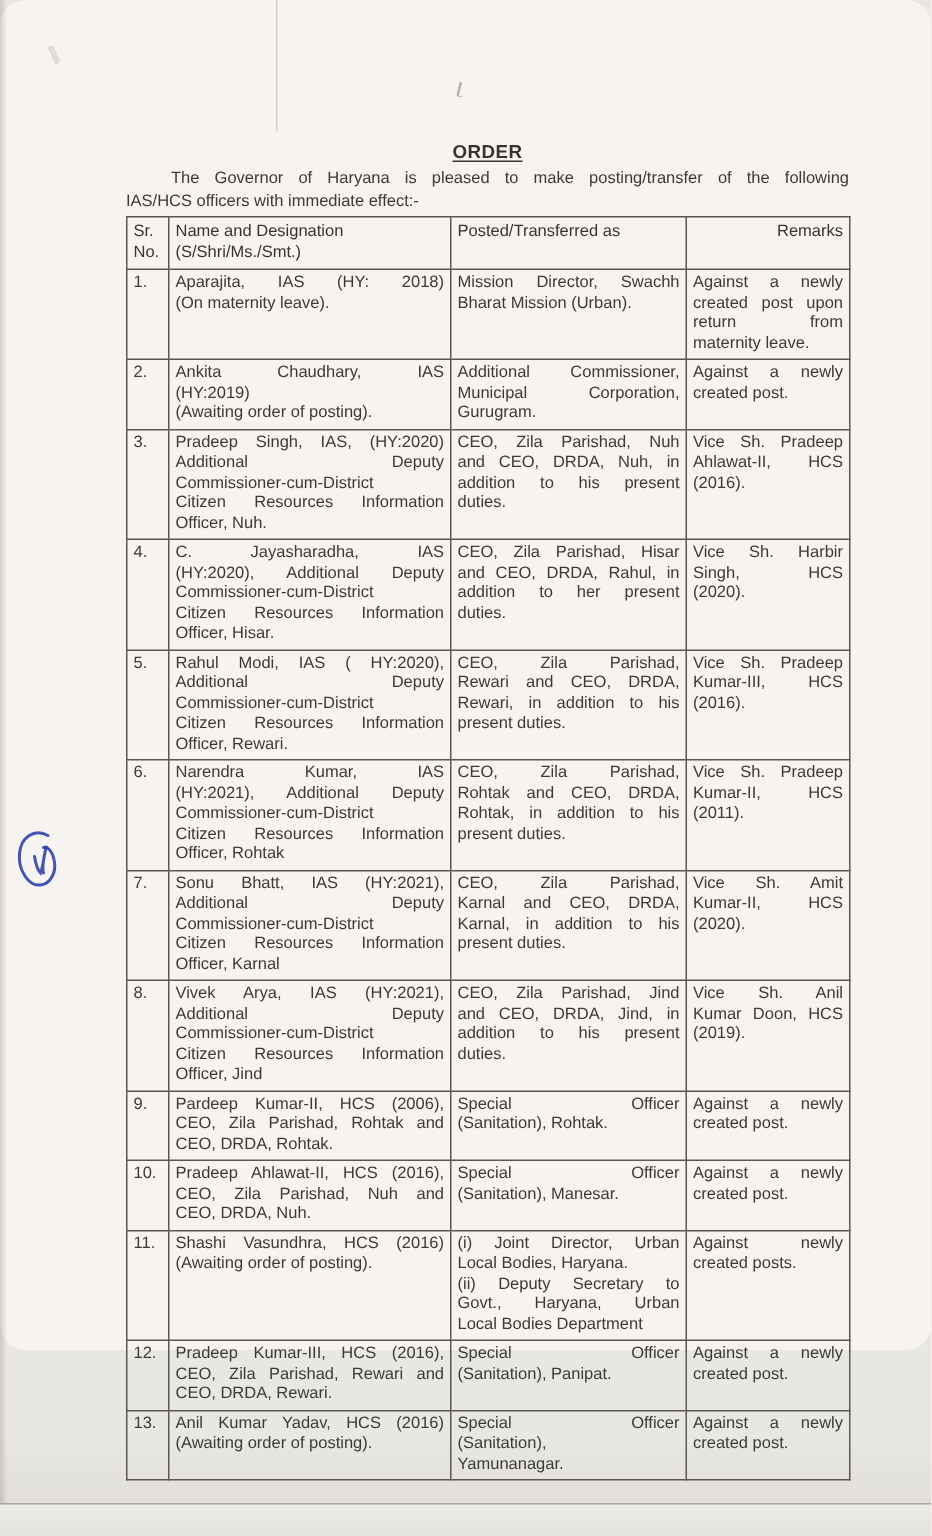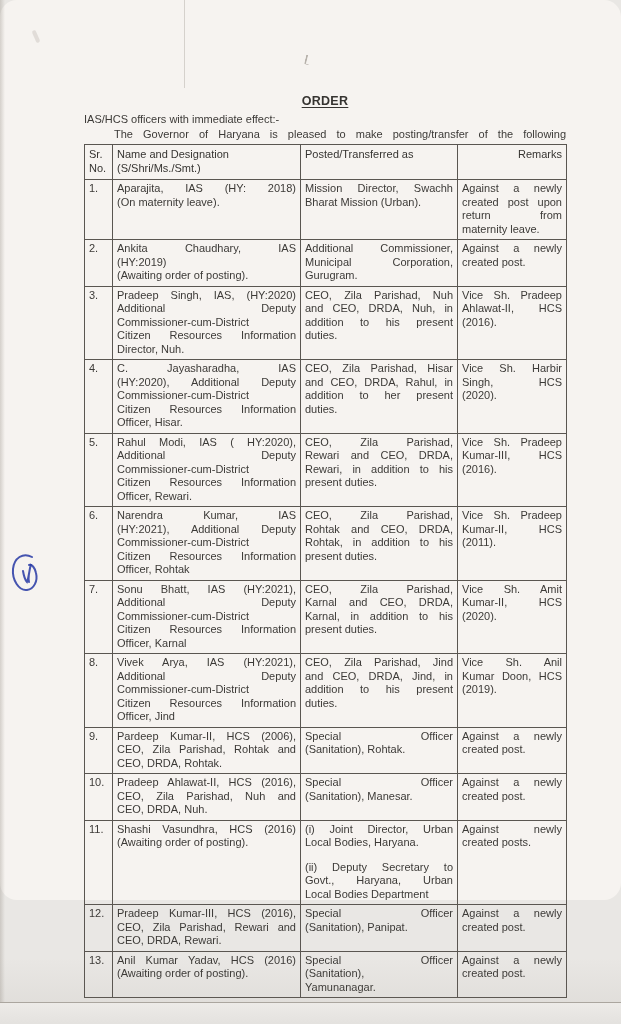--- a/index.html
+++ b/index.html
@@ -96,8 +96,8 @@
   <div class="doc">
     <div class="title">ORDER</div>
     <div class="intro">
+      <div class="ln j ind">The Governor of Haryana is pleased to make posting/transfer of the following</div>
       <div class="ln">IAS/HCS officers with immediate effect:-</div>
-      <div class="ln j ind">The Governor of Haryana is pleased to make posting/transfer of the following</div>
     </div>
 
     <table class="order">

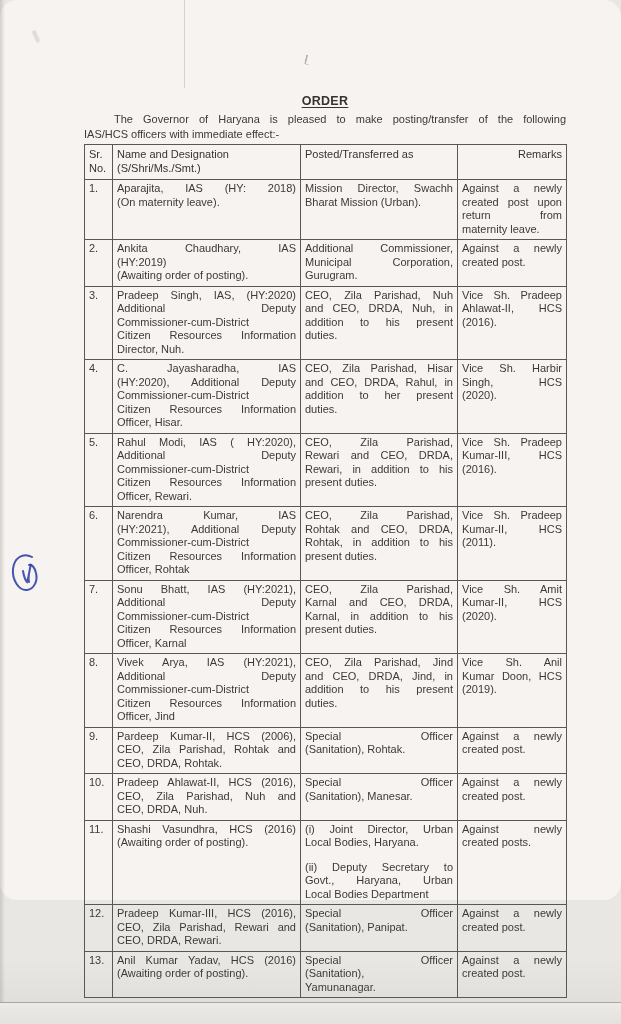--- a/index.html
+++ b/index.html
@@ -174,7 +174,7 @@
                 <div class="ln j">Additional Deputy</div>
                 <div class="ln j">Commissioner-cum-District</div>
                 <div class="ln j">Citizen Resources Information</div>
-                <div class="ln">Director, Nuh.</div>
+                <div class="ln">Officer, Nuh.</div>
               </div>
             </td>
     <td>

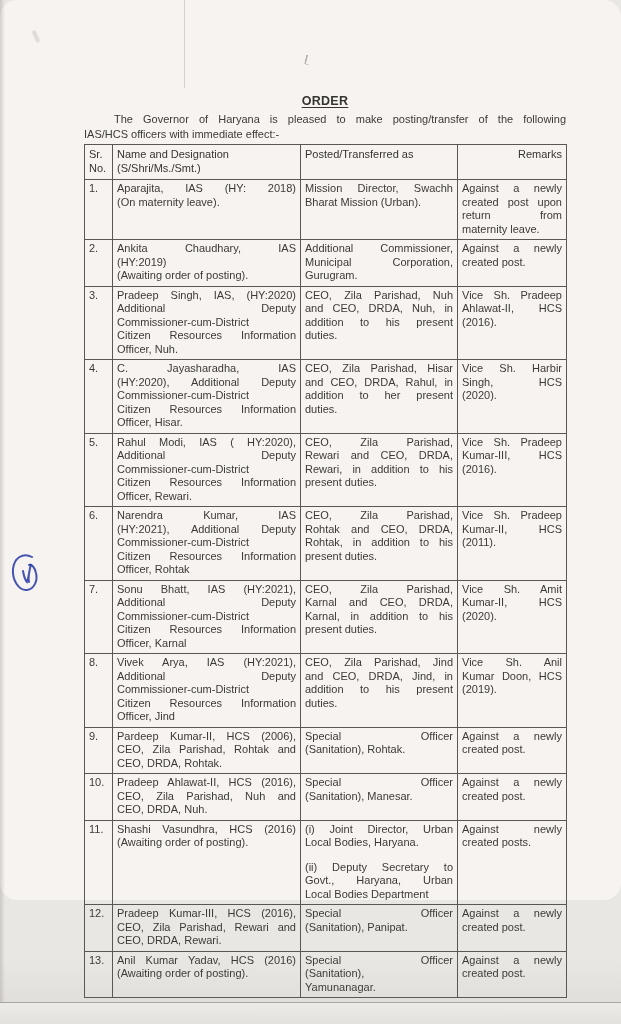--- a/index.html
+++ b/index.html
@@ -75,7 +75,7 @@
   }
   table.order th.c{text-align:right;}
   td.sr{padding-left:5px;}
-  .para-gap{margin-top:11px;}
+  .para-gap{margin-top:0;}
 </style>
 </head>
 <body>

